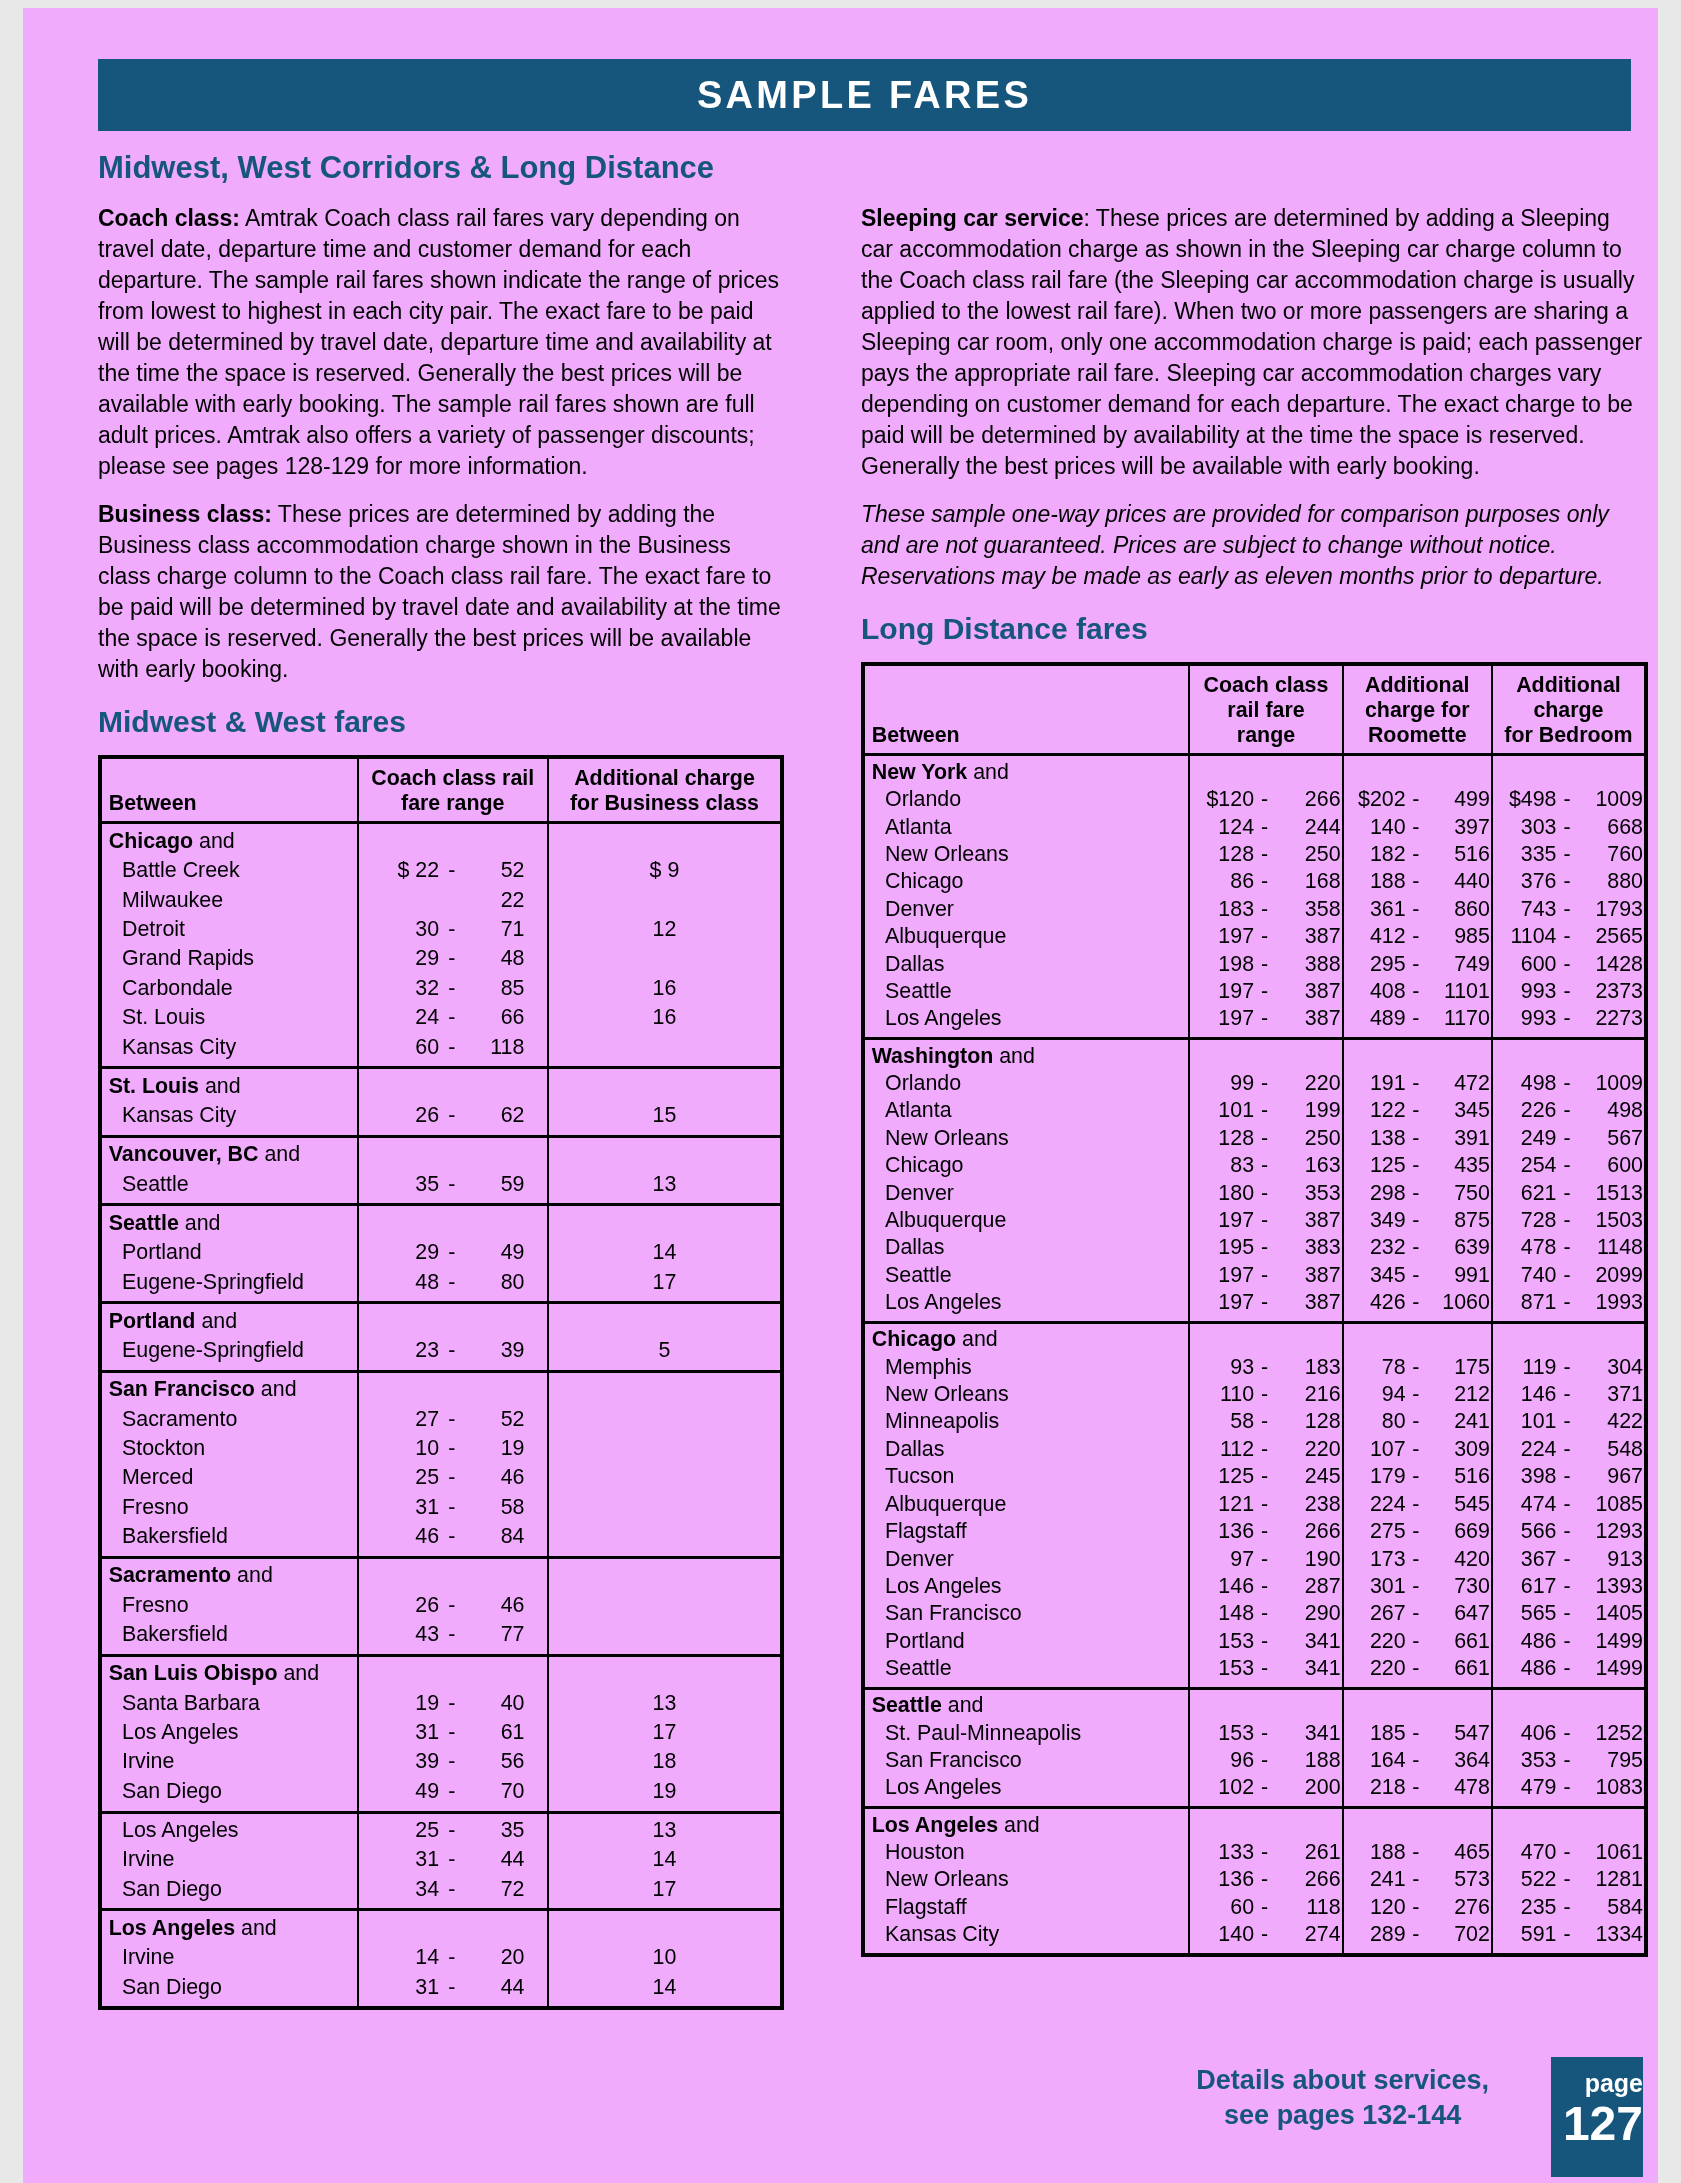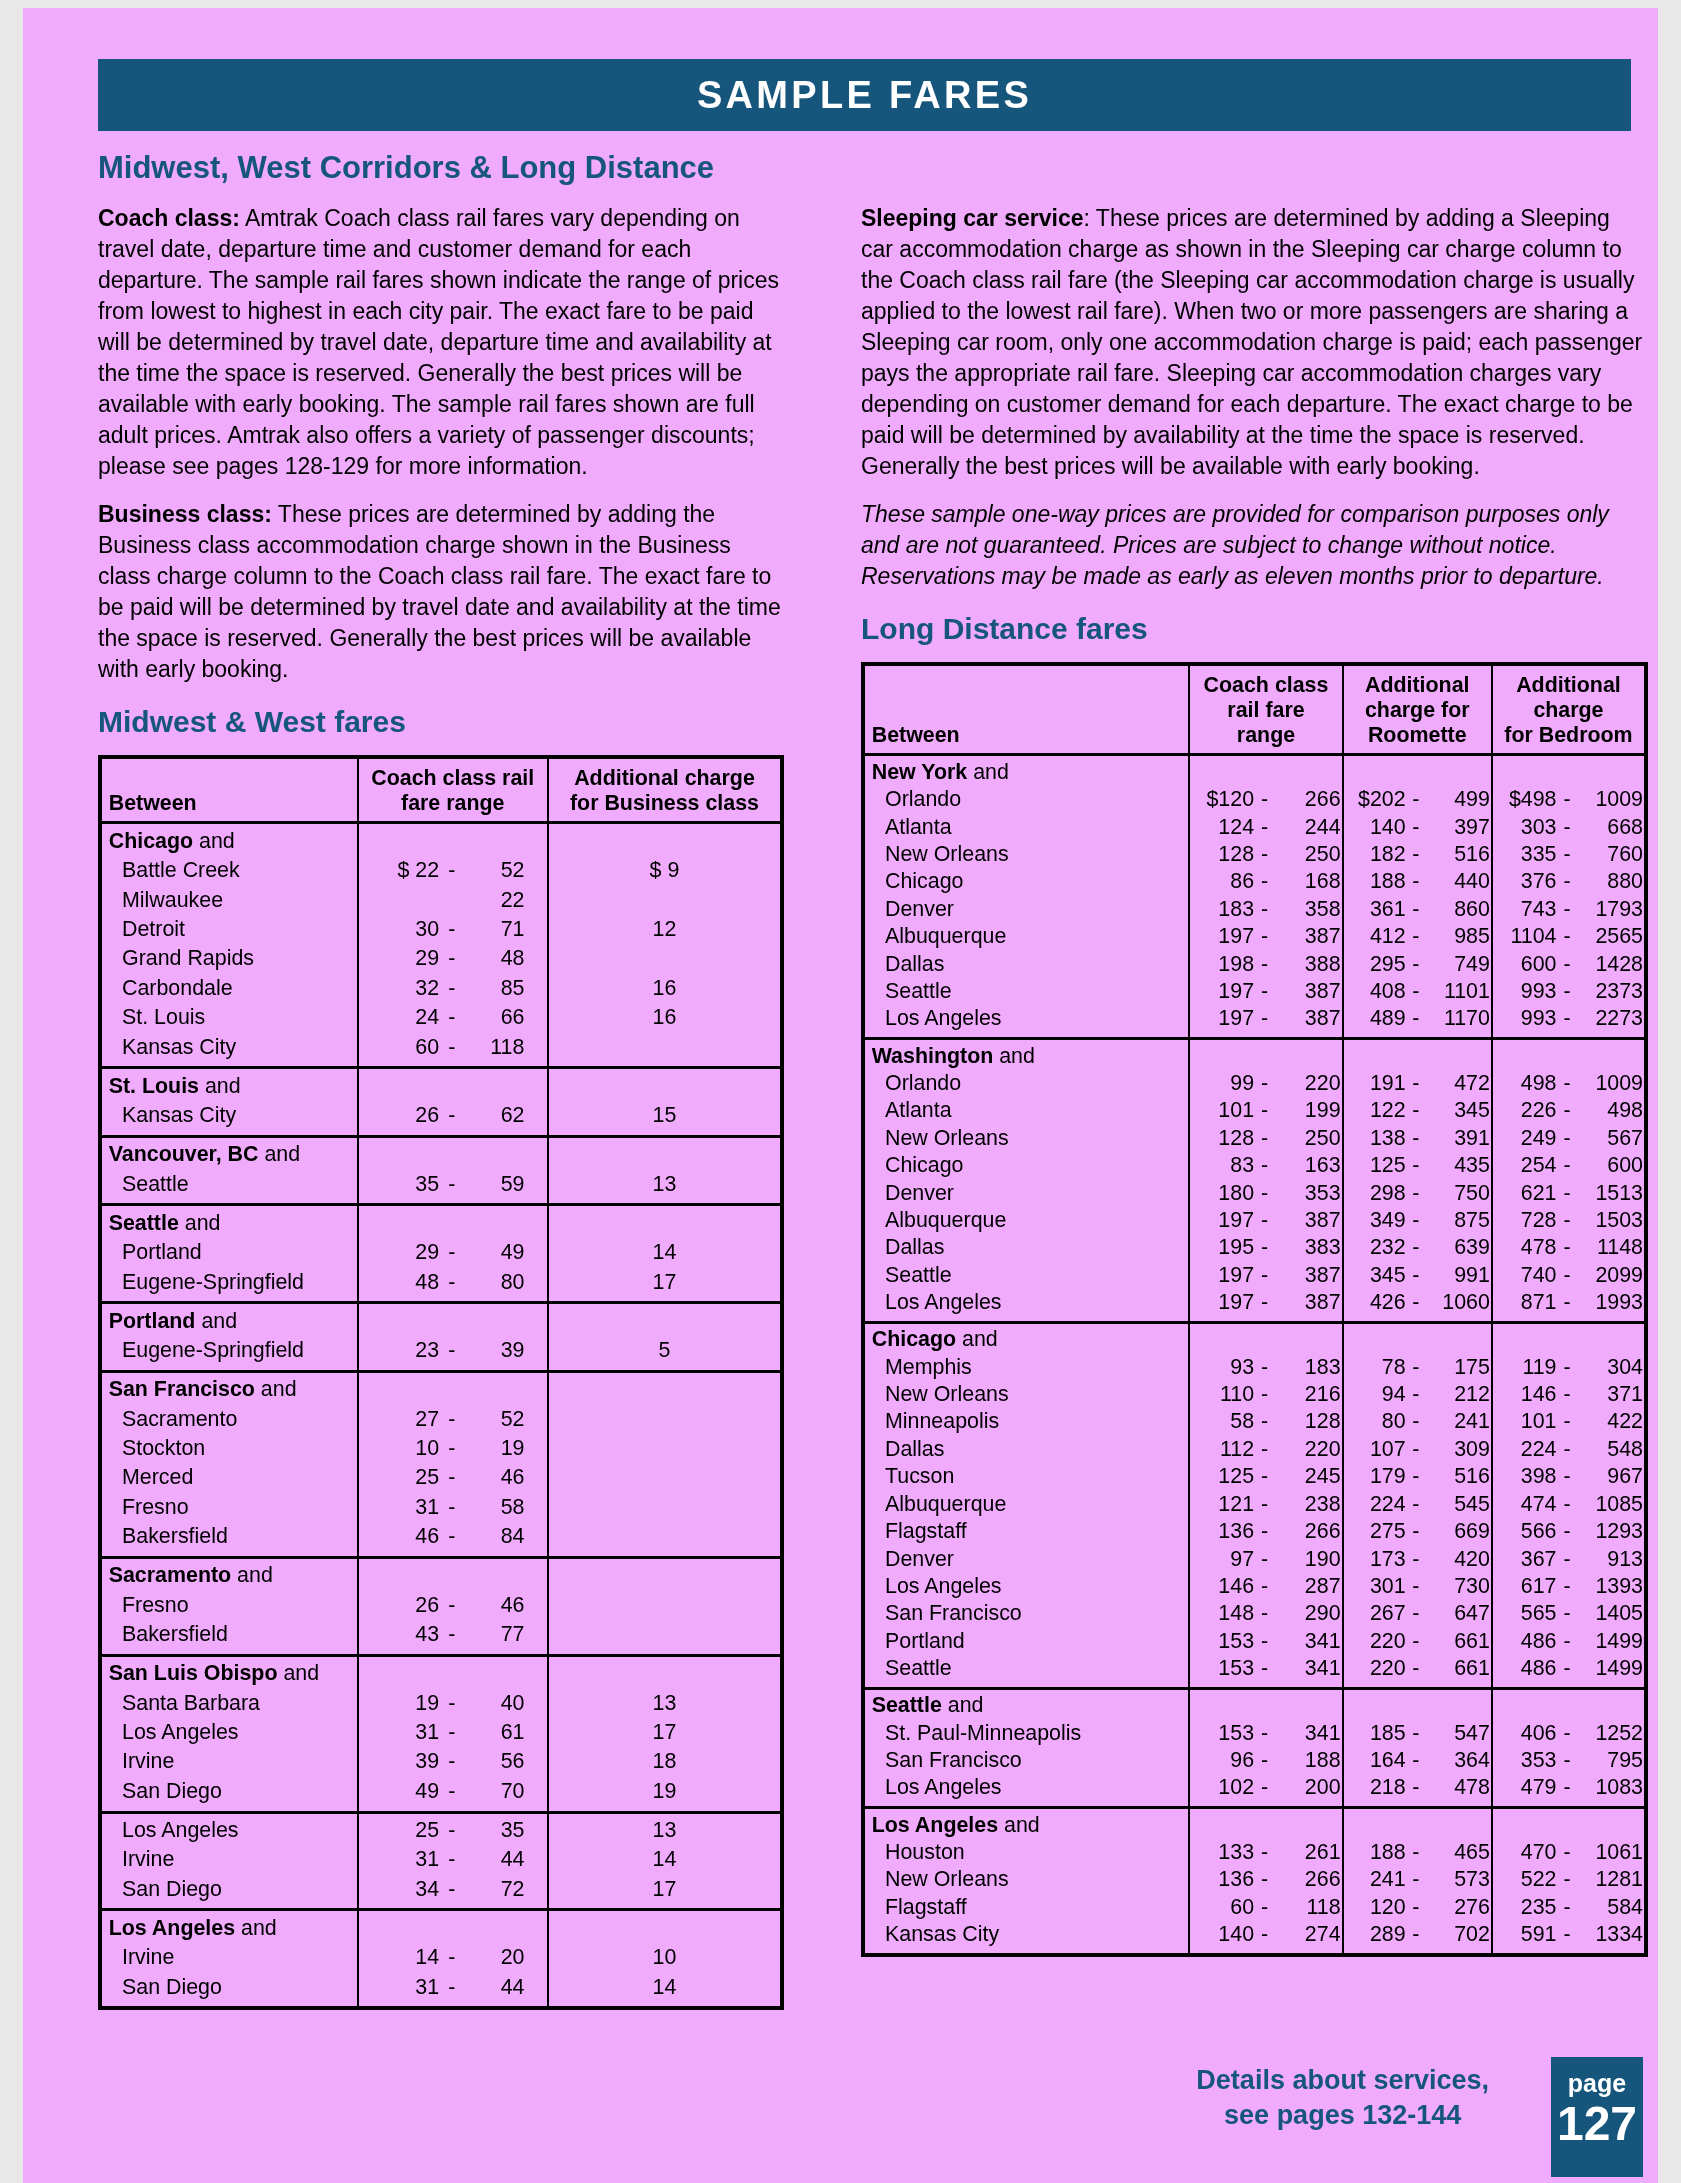--- a/index.html
+++ b/index.html
@@ -71,7 +71,7 @@
   }
   .page-badge {
     position:absolute; left:1528px; top:2049px; width:92px; height:120px;
-    background:#16557C; color:#fff; text-align:center;
+    background:#16557C; color:#fff; text-align:right;
   }
   .page-badge .page-label  { font-size:25px; font-weight:bold; margin-top:12px; }
   .page-badge .page-number { font-size:48px; font-weight:bold; margin-top:1.3px; line-height:1.05; }

